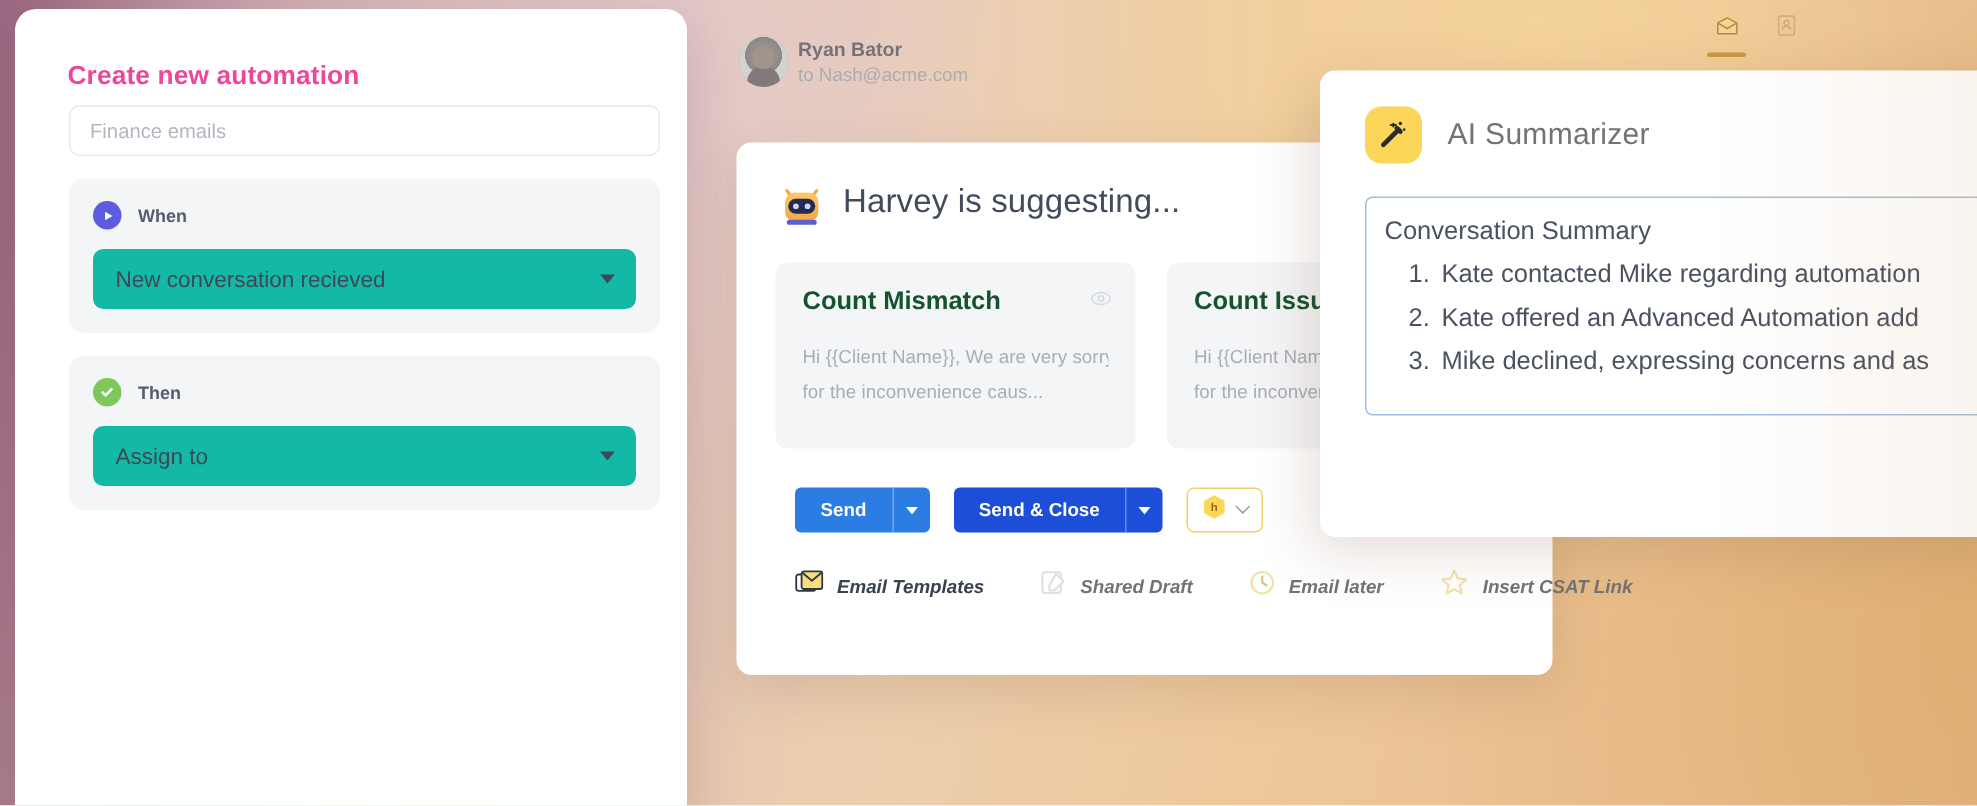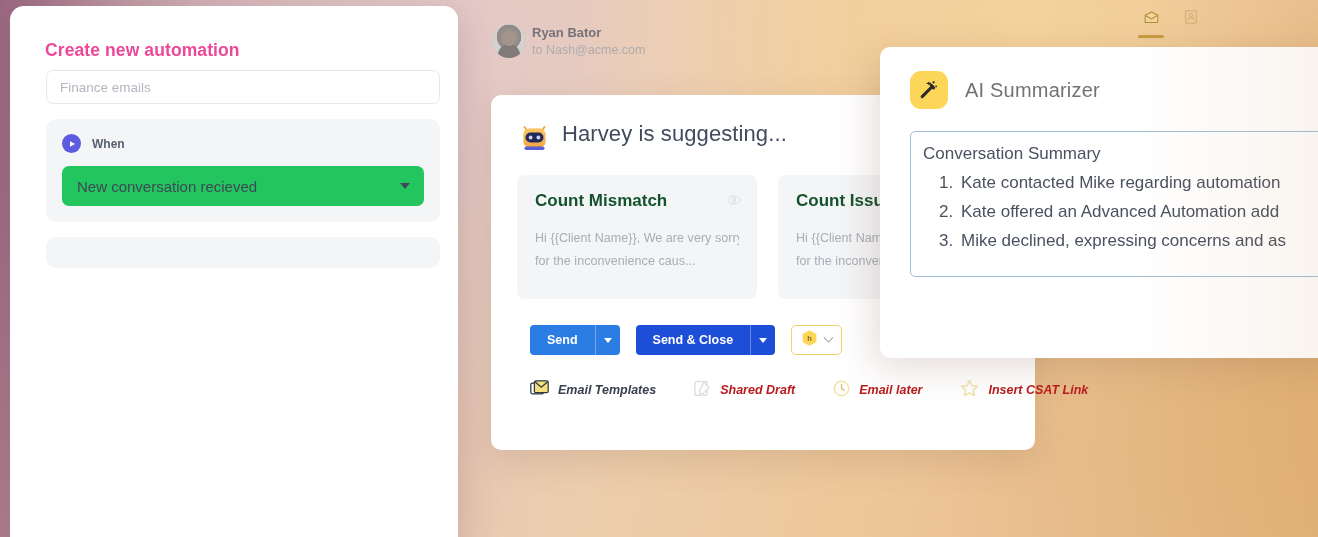--- a/index.html
+++ b/index.html
@@ -86,7 +86,7 @@
   .rule-select {
     margin-top: 13px;
     height: 40px;
-    background: #22c55e;
+    background: #14b8a6;
     border-radius: 7px;
     display: flex; align-items: center;
     padding: 0 14px 0 15px;

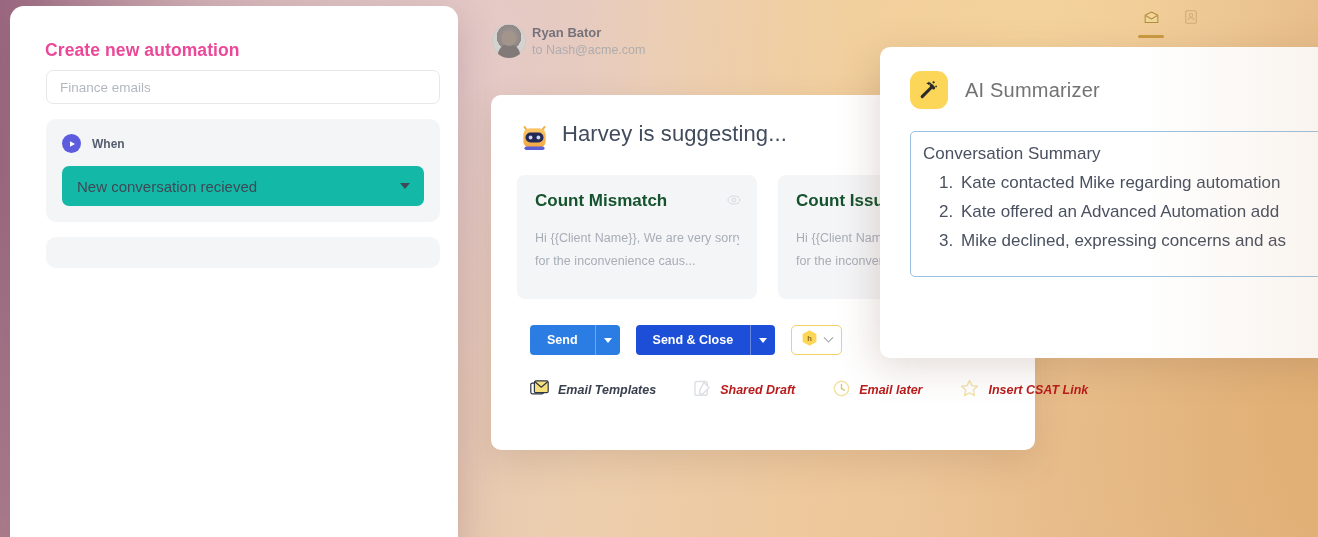--- a/index.html
+++ b/index.html
@@ -271,6 +271,14 @@
 
 
     <div class="rule-block">
+      <div class="rule-head">
+        <span class="badge then">
+          <svg width="11" height="11" viewBox="0 0 11 11">
+            <polyline points="2.4,5.6 4.4,7.6 8.4,3.4" fill="none" stroke="#fff" stroke-width="1.7" stroke-linecap="round" stroke-linejoin="round"></polyline>
+          </svg>
+        </span>
+        <span class="rule-head-label">Then</span>
+      </div>
     </div>
   </div>
 

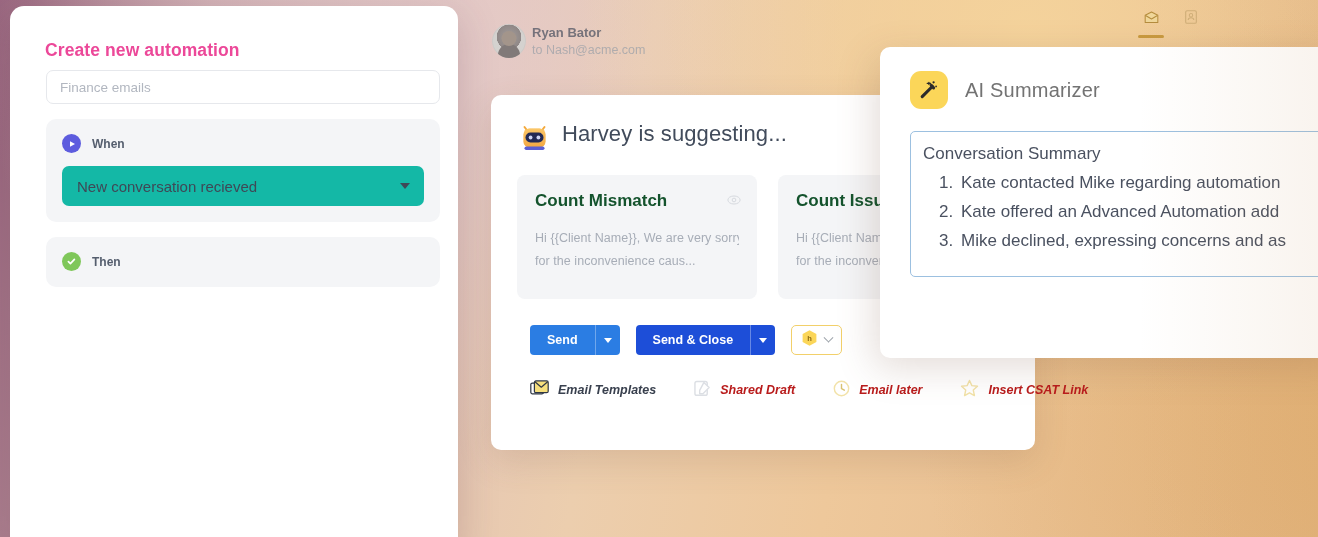--- a/index.html
+++ b/index.html
@@ -278,6 +278,10 @@
           </svg>
         </span>
         <span class="rule-head-label">Then</span>
+      </div>
+      <div class="rule-select">
+        <span>Assign to</span>
+        <span class="caret"></span>
       </div>
     </div>
   </div>

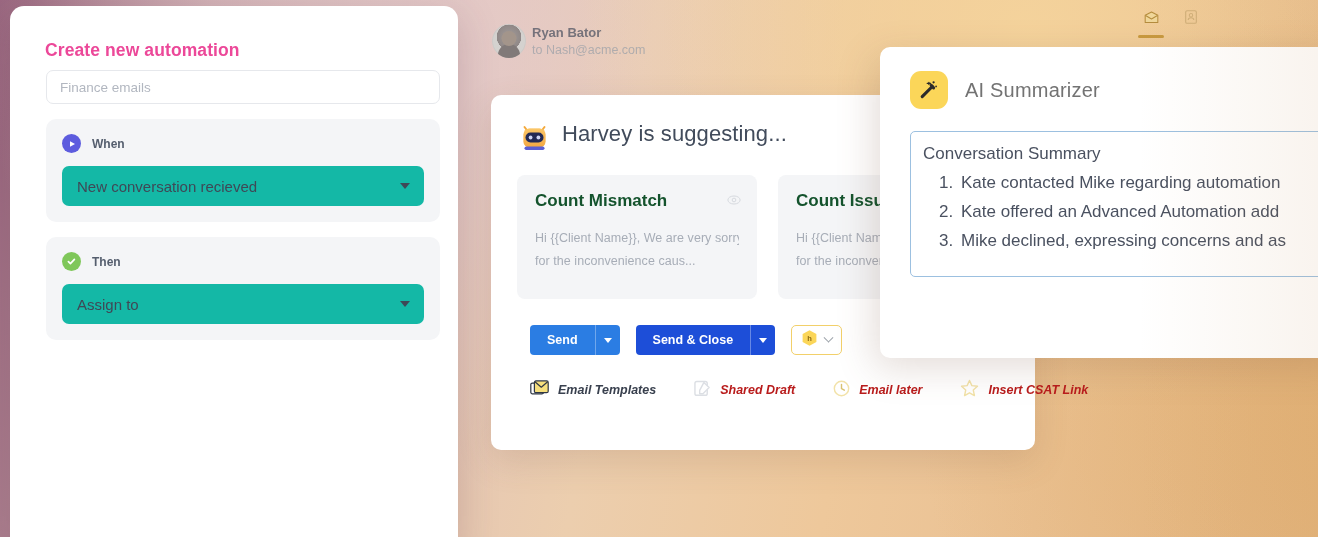--- a/index.html
+++ b/index.html
@@ -198,7 +198,7 @@
 
   .tool-row { display: flex; align-items: center; margin: 24px 0 0 13px; }
   .tool { display: flex; align-items: center; gap: 9px; margin-right: 38px; font-style: italic; }
-  .tool .tlabel { font-size: 12.5px; font-weight: 700; color: #b91c1c; white-space: nowrap; }
+  .tool .tlabel { font-size: 12.5px; font-weight: 700; color: #737373; white-space: nowrap; }
   .tool.active .tlabel { color: #39404e; }
 
   

